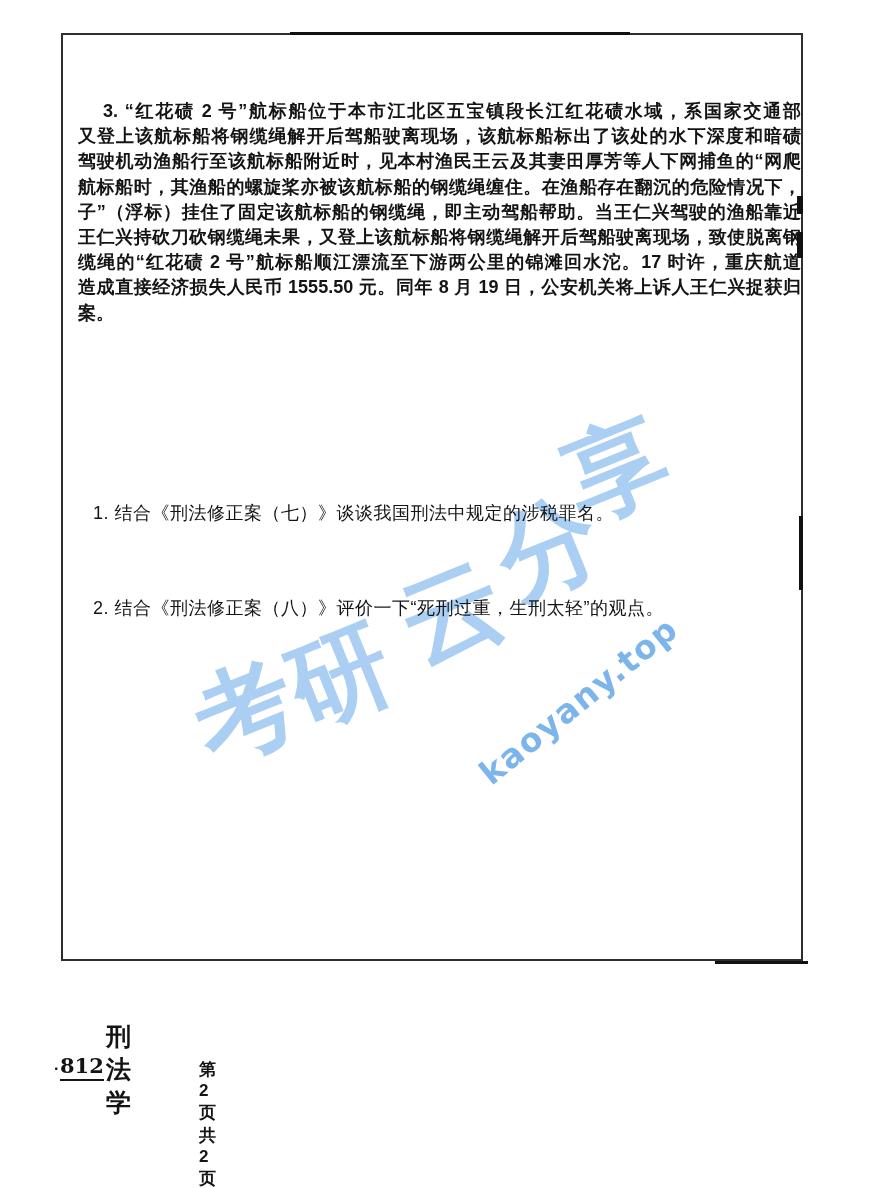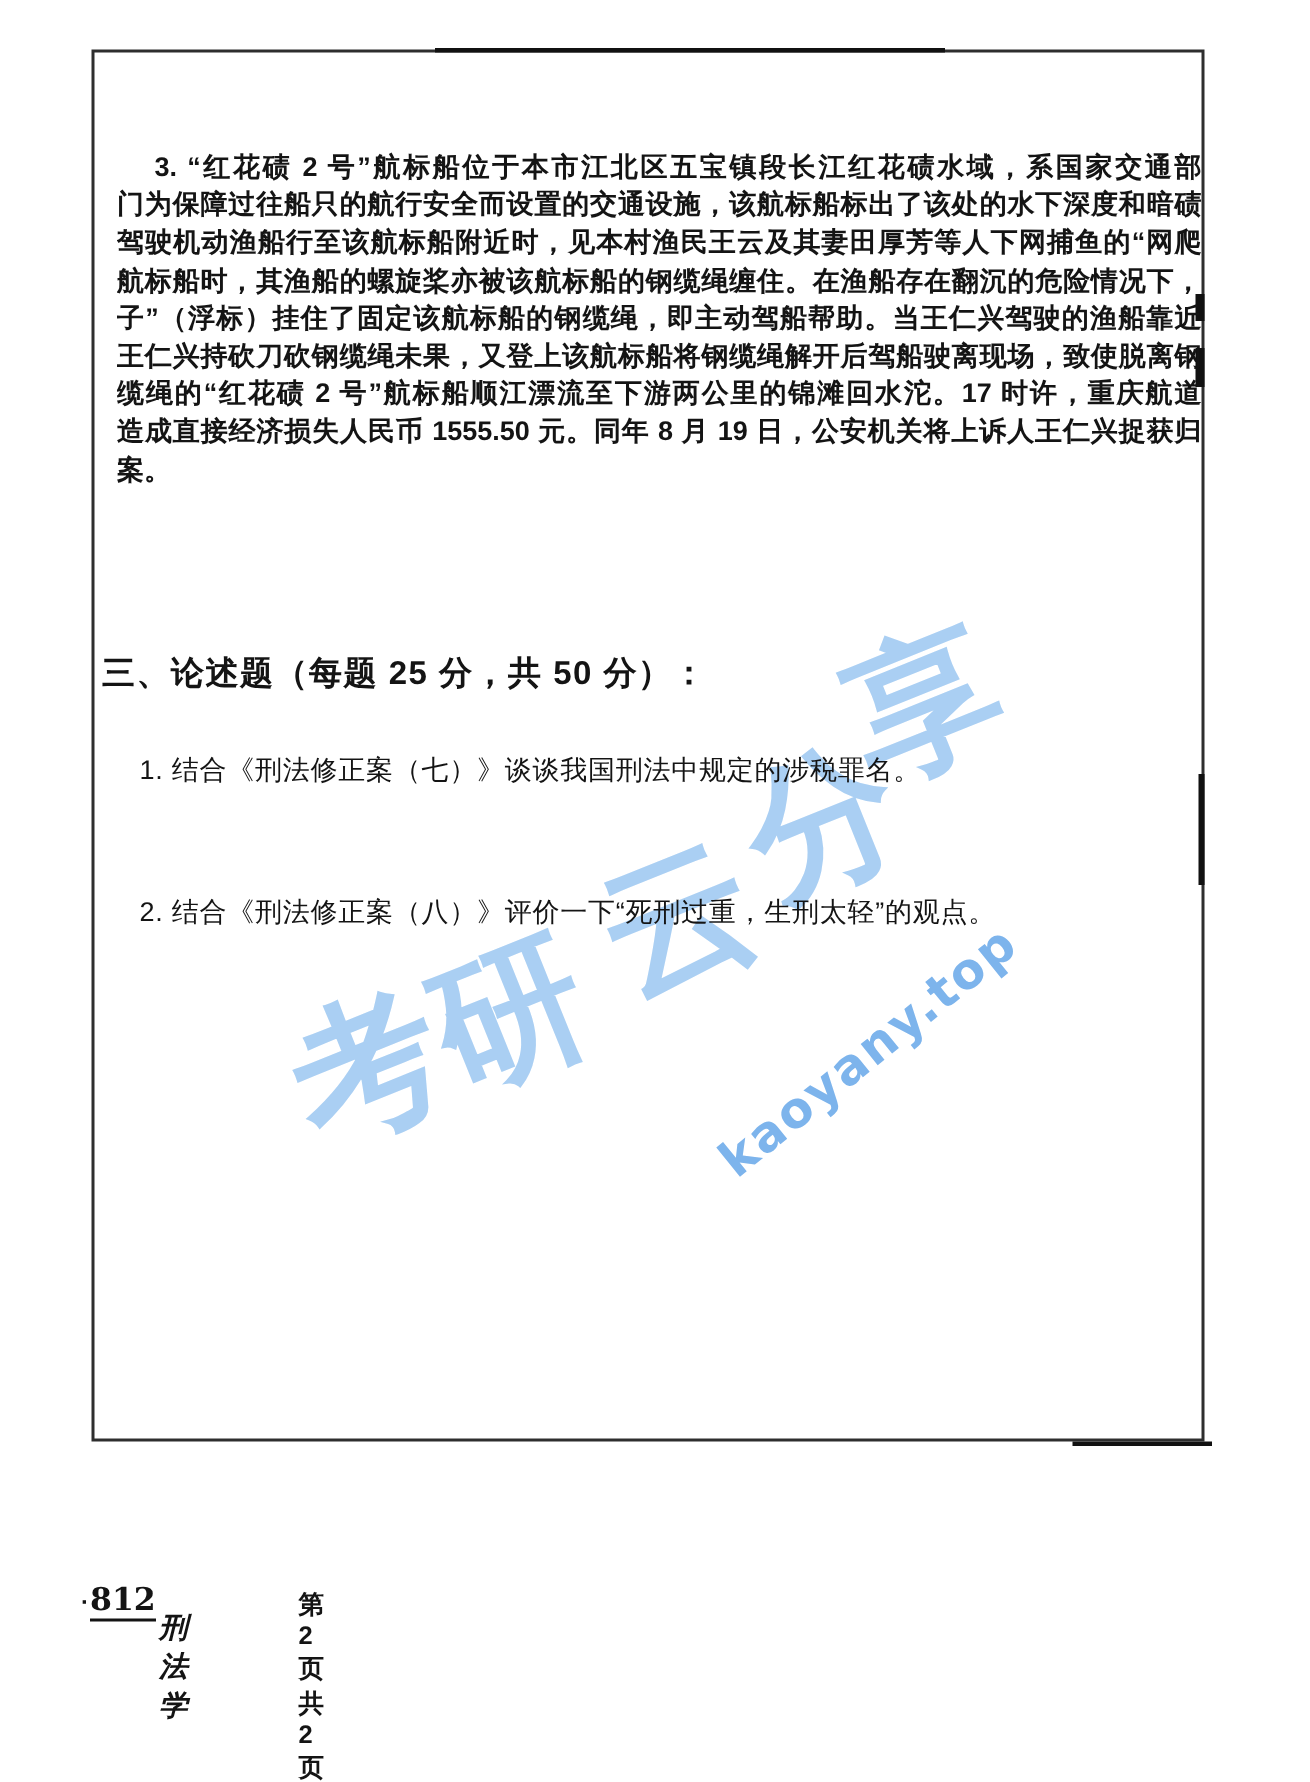--- a/index.html
+++ b/index.html
@@ -98,7 +98,7 @@
 
   <div class="case-paragraph">
     <div class="case-line indent">3. “红花碛 2 号”航标船位于本市江北区五宝镇段长江红花碛水域，系国家交通部</div>
-    <div class="case-line">门为保障过往船只的航行安全而设置的交通设施，该航标船标出了该处的水下深度和暗碛</div>
+    <div class="case-line">又登上该航标船将钢缆绳解开后驾船驶离现场，该航标船标出了该处的水下深度和暗碛</div>
     <div class="case-line">驾驶机动渔船行至该航标船附近时，见本村渔民王云及其妻田厚芳等人下网捕鱼的“网爬</div>
     <div class="case-line">航标船时，其渔船的螺旋桨亦被该航标船的钢缆绳缠住。在渔船存在翻沉的危险情况下，</div>
     <div class="case-line">子”（浮标）挂住了固定该航标船的钢缆绳，即主动驾船帮助。当王仁兴驾驶的渔船靠近</div>

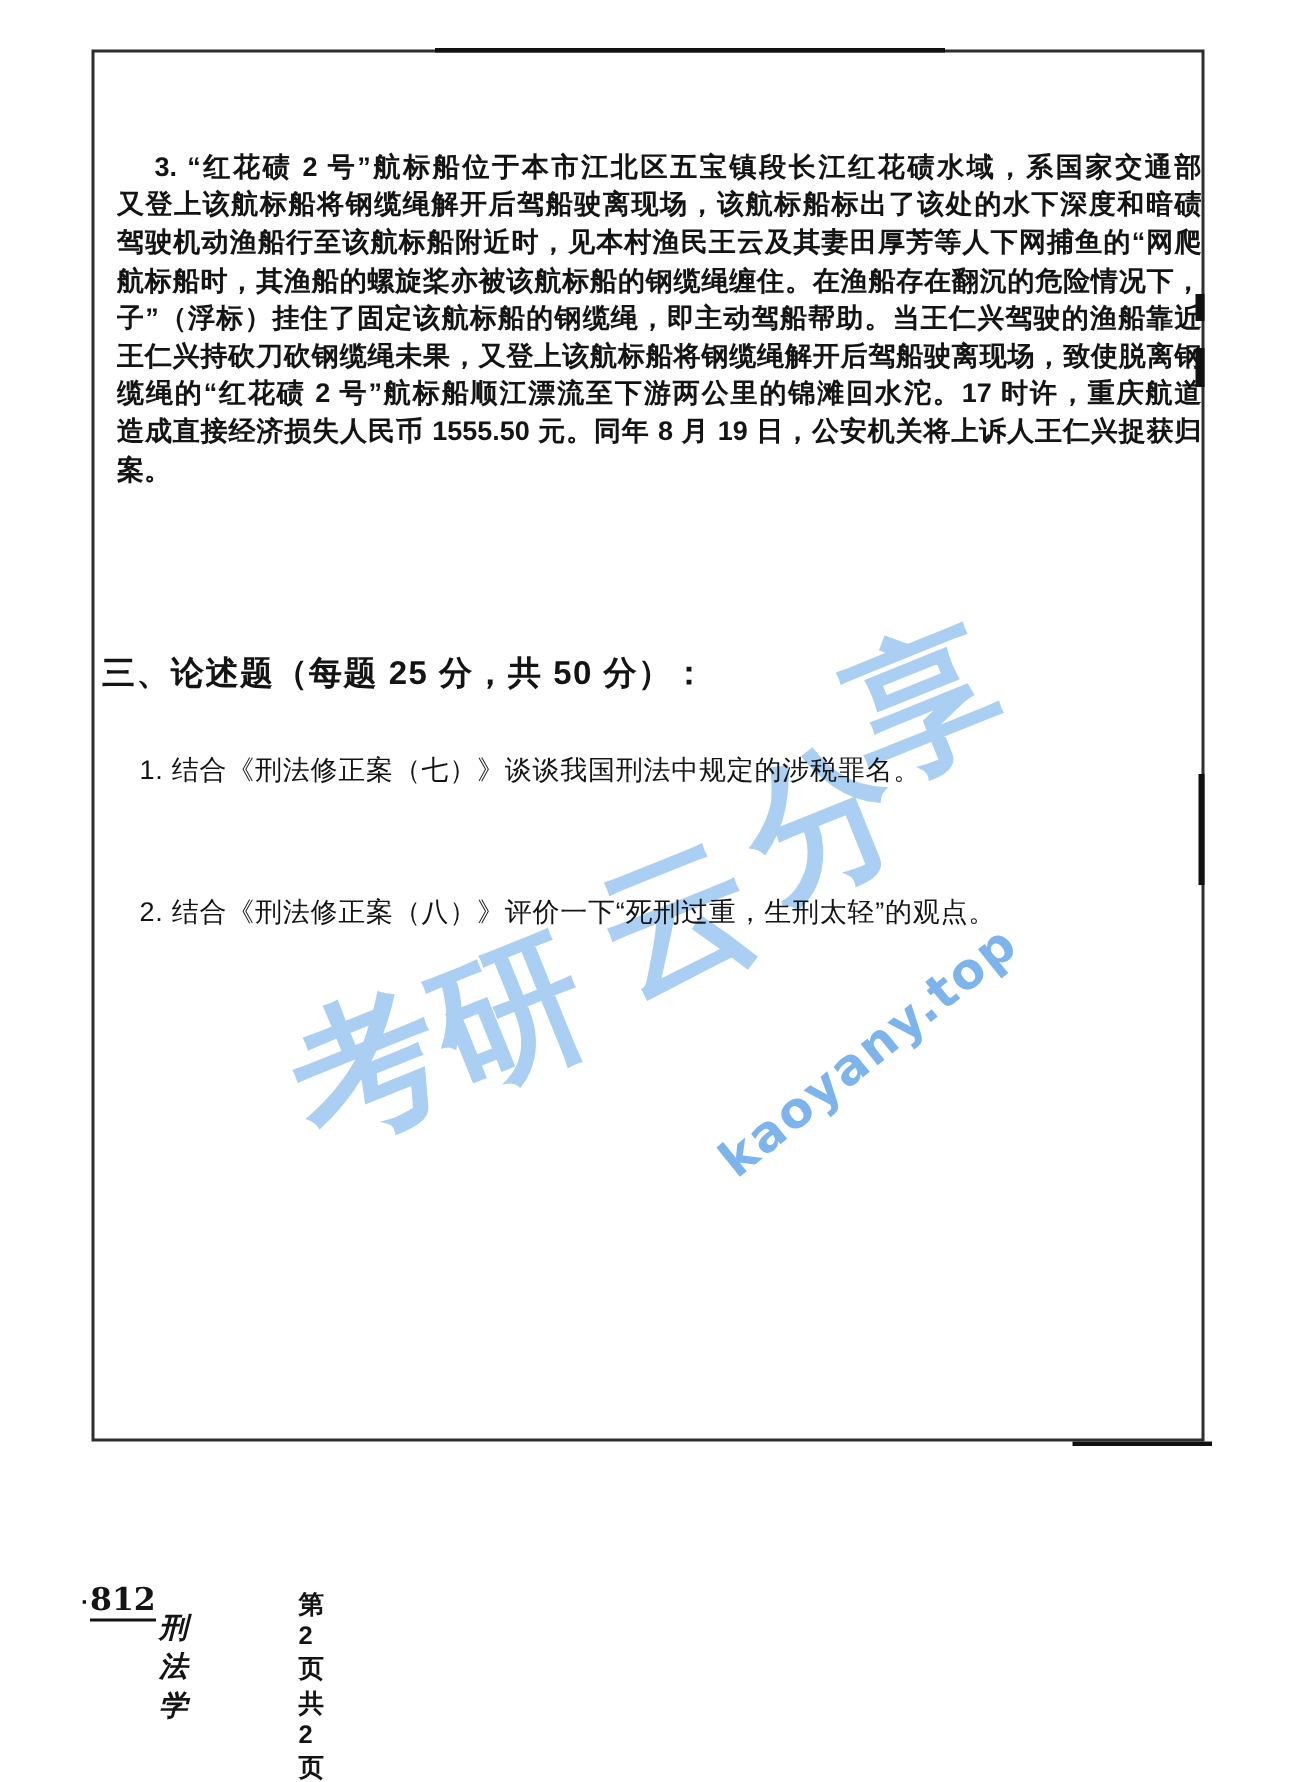--- a/index.html
+++ b/index.html
@@ -108,7 +108,6 @@
     <div class="case-line no-just">案。</div>
   </div>
 
-  <div class="section-heading">三、论述题（每题 25 分，共 50 分）：</div>
 
   <div class="essay-question q1">1. 结合《刑法修正案（七）》谈谈我国刑法中规定的涉税罪名。</div>
   <div class="essay-question q2">2. 结合《刑法修正案（八）》评价一下“死刑过重，生刑太轻”的观点。</div>

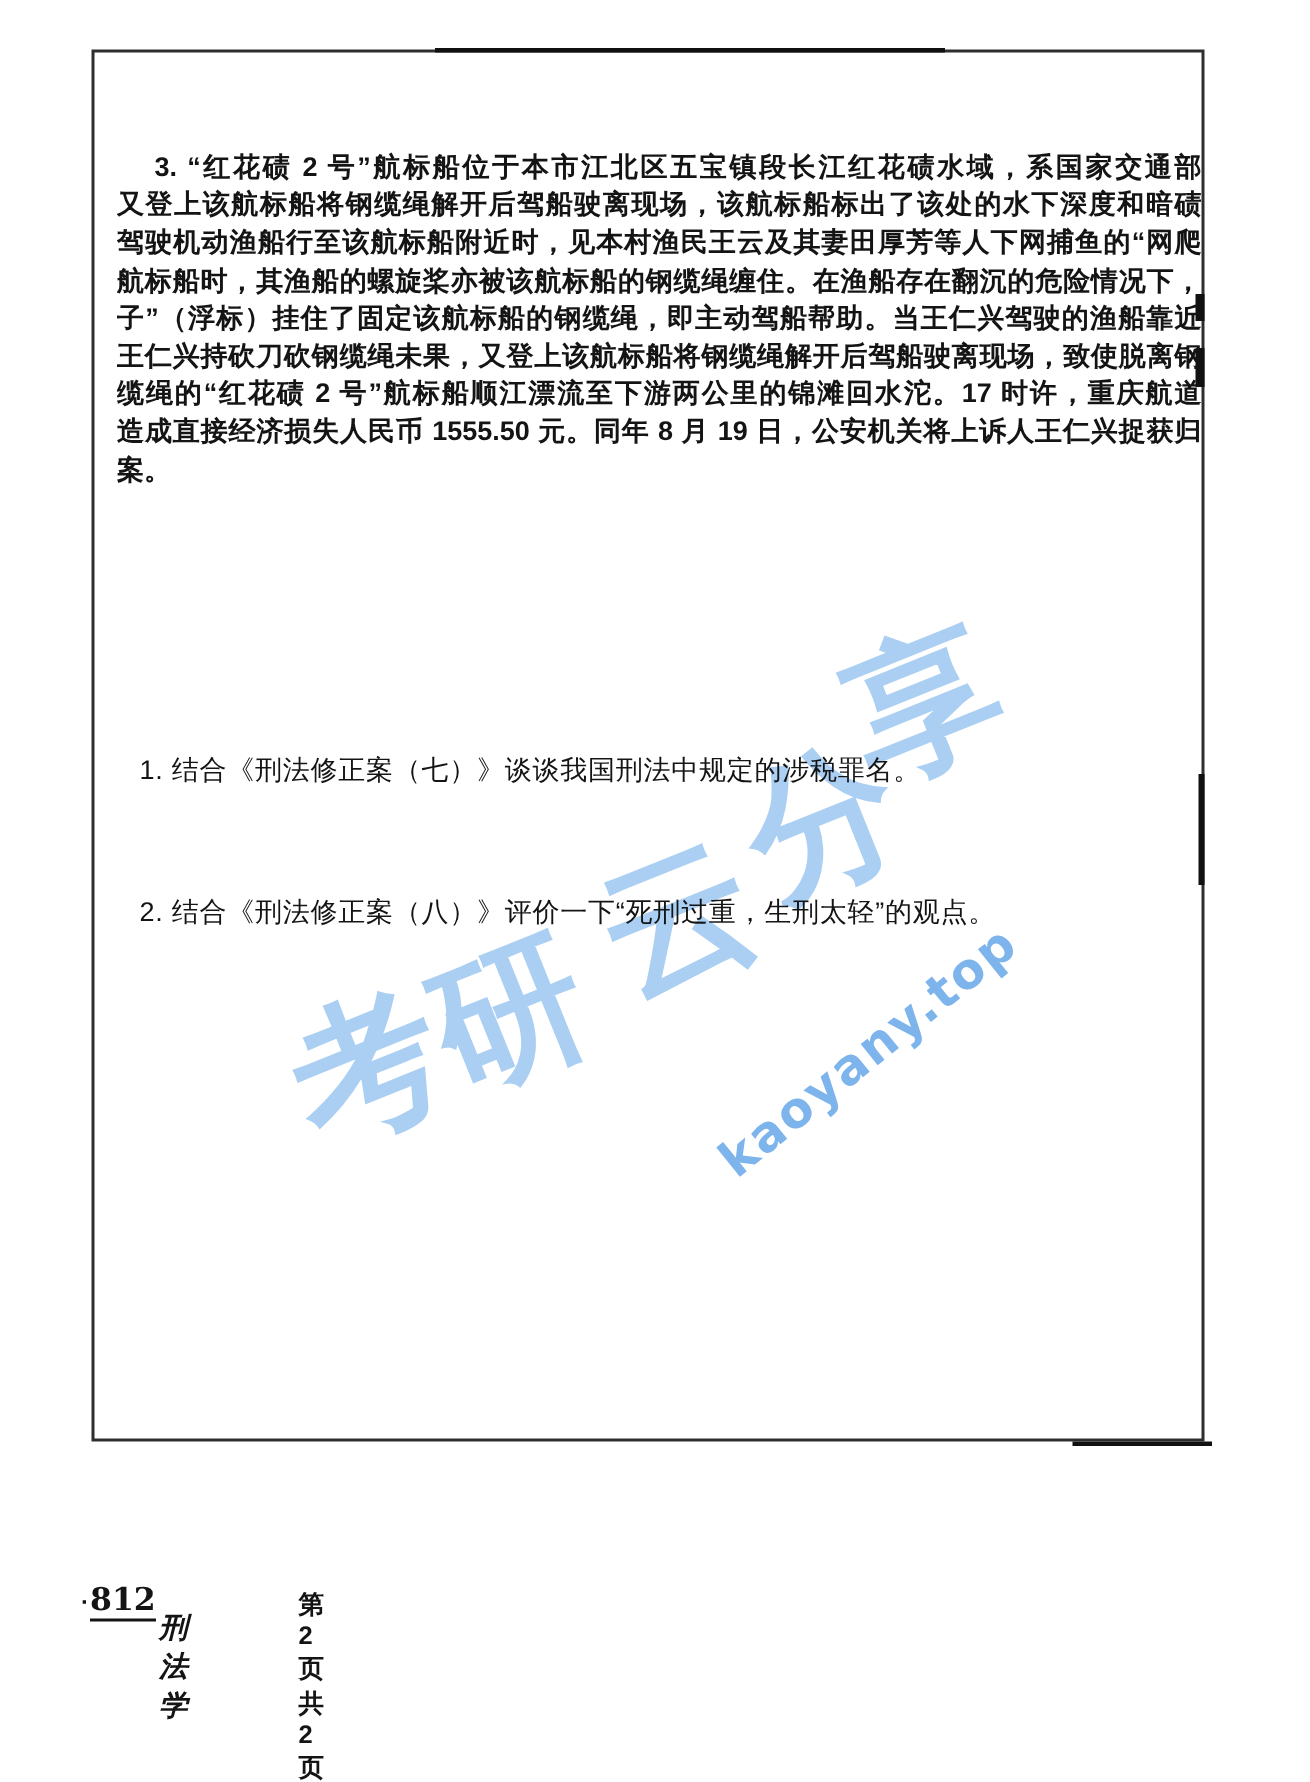--- a/index.html
+++ b/index.html
@@ -70,7 +70,7 @@
     font-family:"DejaVu Serif",serif;border-bottom:2px solid #141414;padding-bottom:1px;
   }
   .footer-course{
-    position:absolute;left:106px;top:1072px;font-size:19px;font-weight:700;font-style:italic;
+    position:absolute;left:106px;top:1020px;font-size:25px;font-weight:700;
     font-family:"DejaVu Serif",serif;letter-spacing:1px;
   }
   .footer-page{

